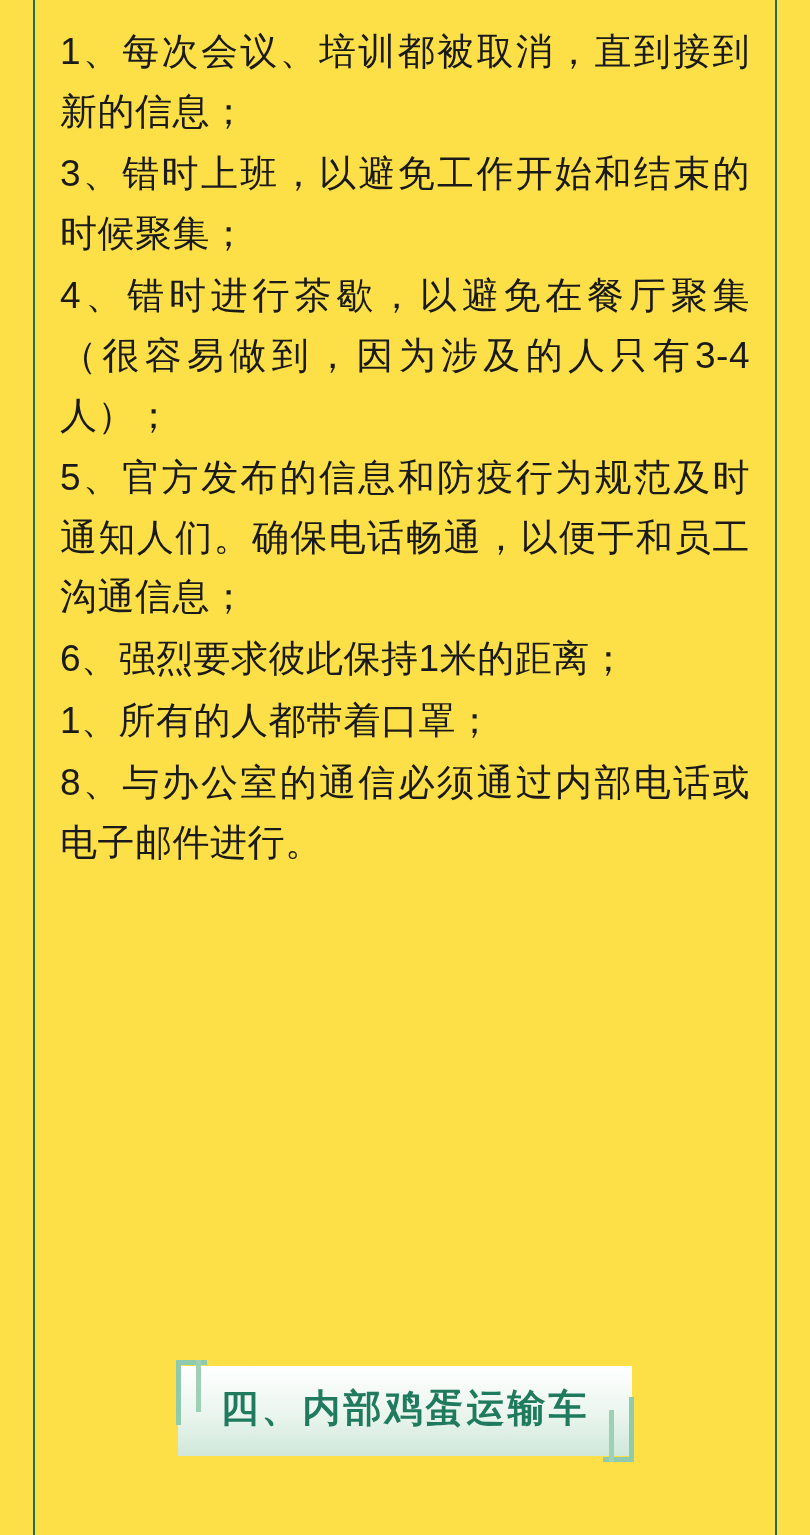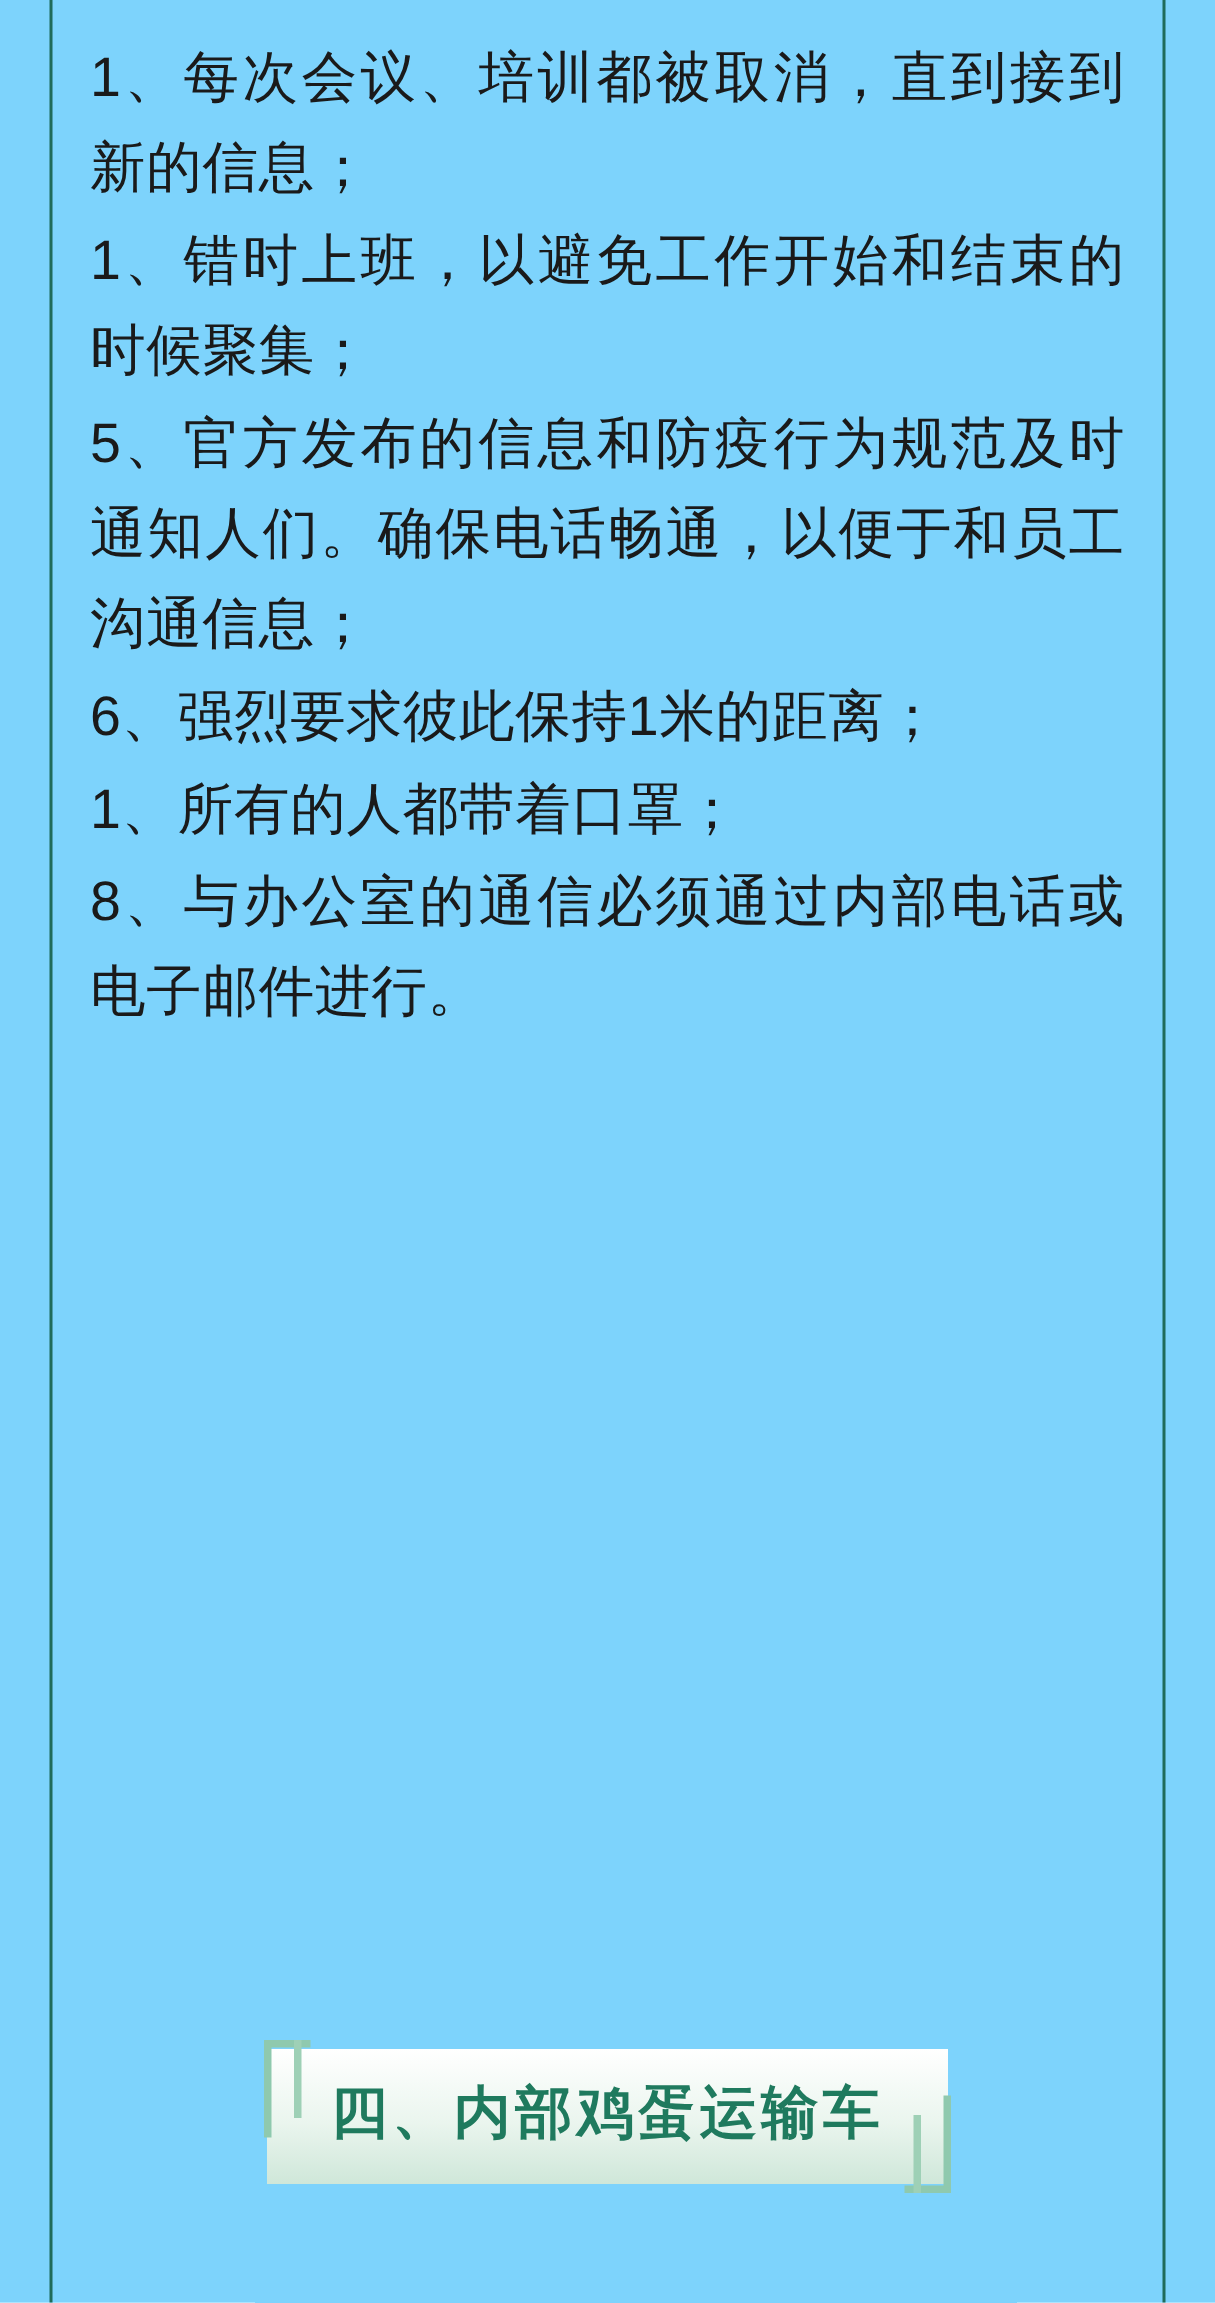--- a/index.html
+++ b/index.html
@@ -21,7 +21,7 @@
     top: 0;
     width: 810px;
     height: 1535px;
-    background: #7dd3fc;
+    background: #fde047;
     box-sizing: border-box;
   }
 

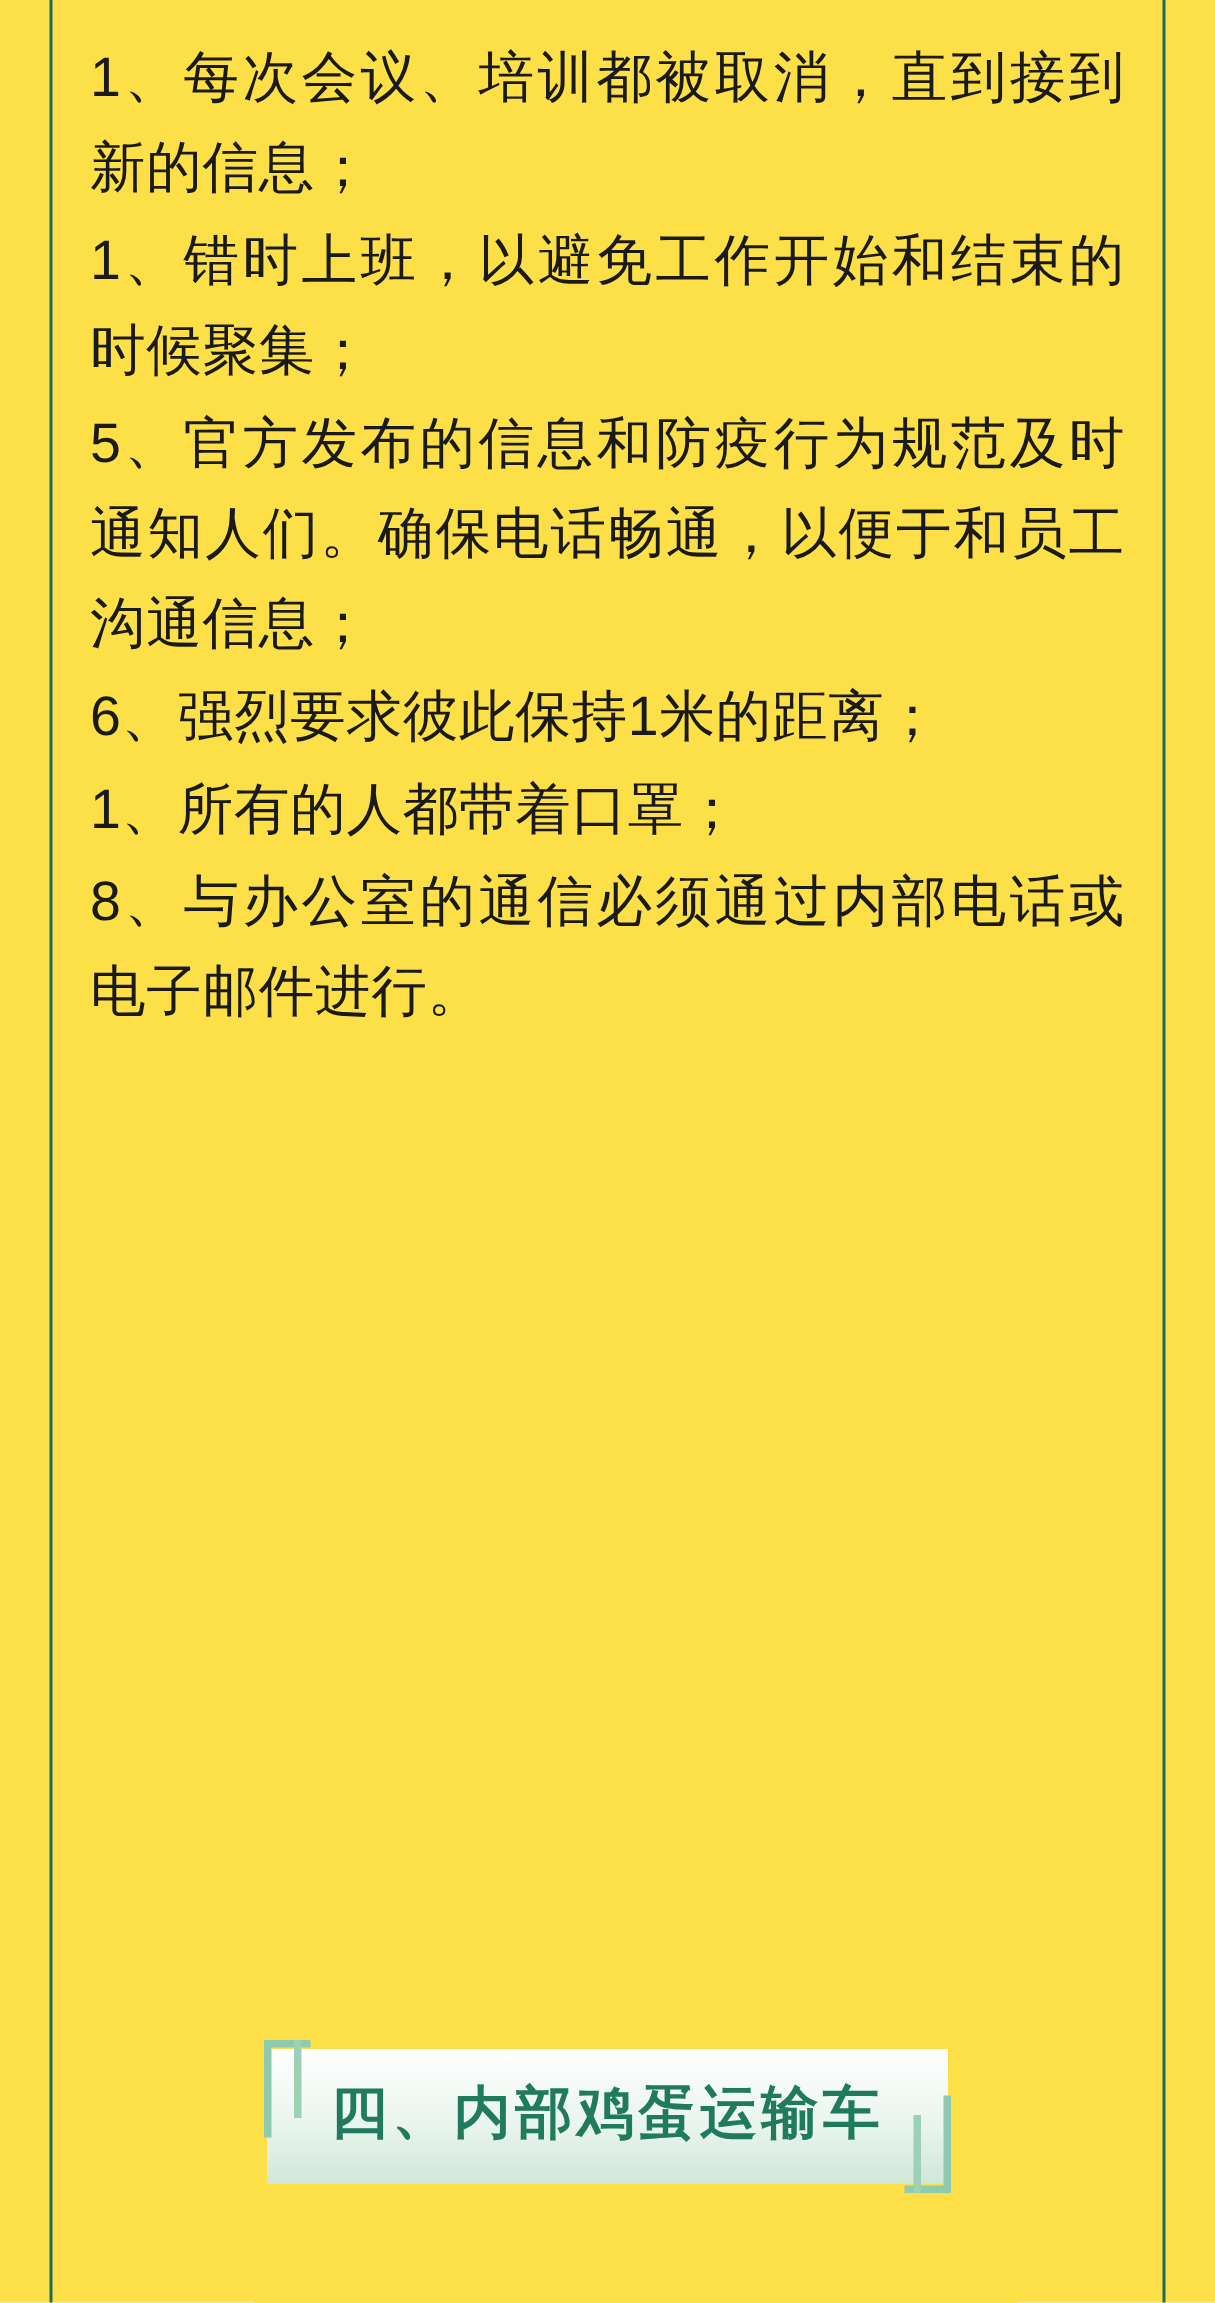--- a/index.html
+++ b/index.html
@@ -131,7 +131,7 @@
 
   <div class="content">
     <p class="para">1、每次会议、培训都被取消，直到接到新的信息；</p>
-    <p class="para">1、错时上班，以避免工作开始和结束的时候聚集；</p>
+    <p class="para">3、错时上班，以避免工作开始和结束的时候聚集；</p>
     <p class="para">5、官方发布的信息和防疫行为规范及时通知人们。确保电话畅通，以便于和员工沟通信息；</p>
     <p class="para">6、强烈要求彼此保持1米的距离；</p>
     <p class="para">1、所有的人都带着口罩；</p>

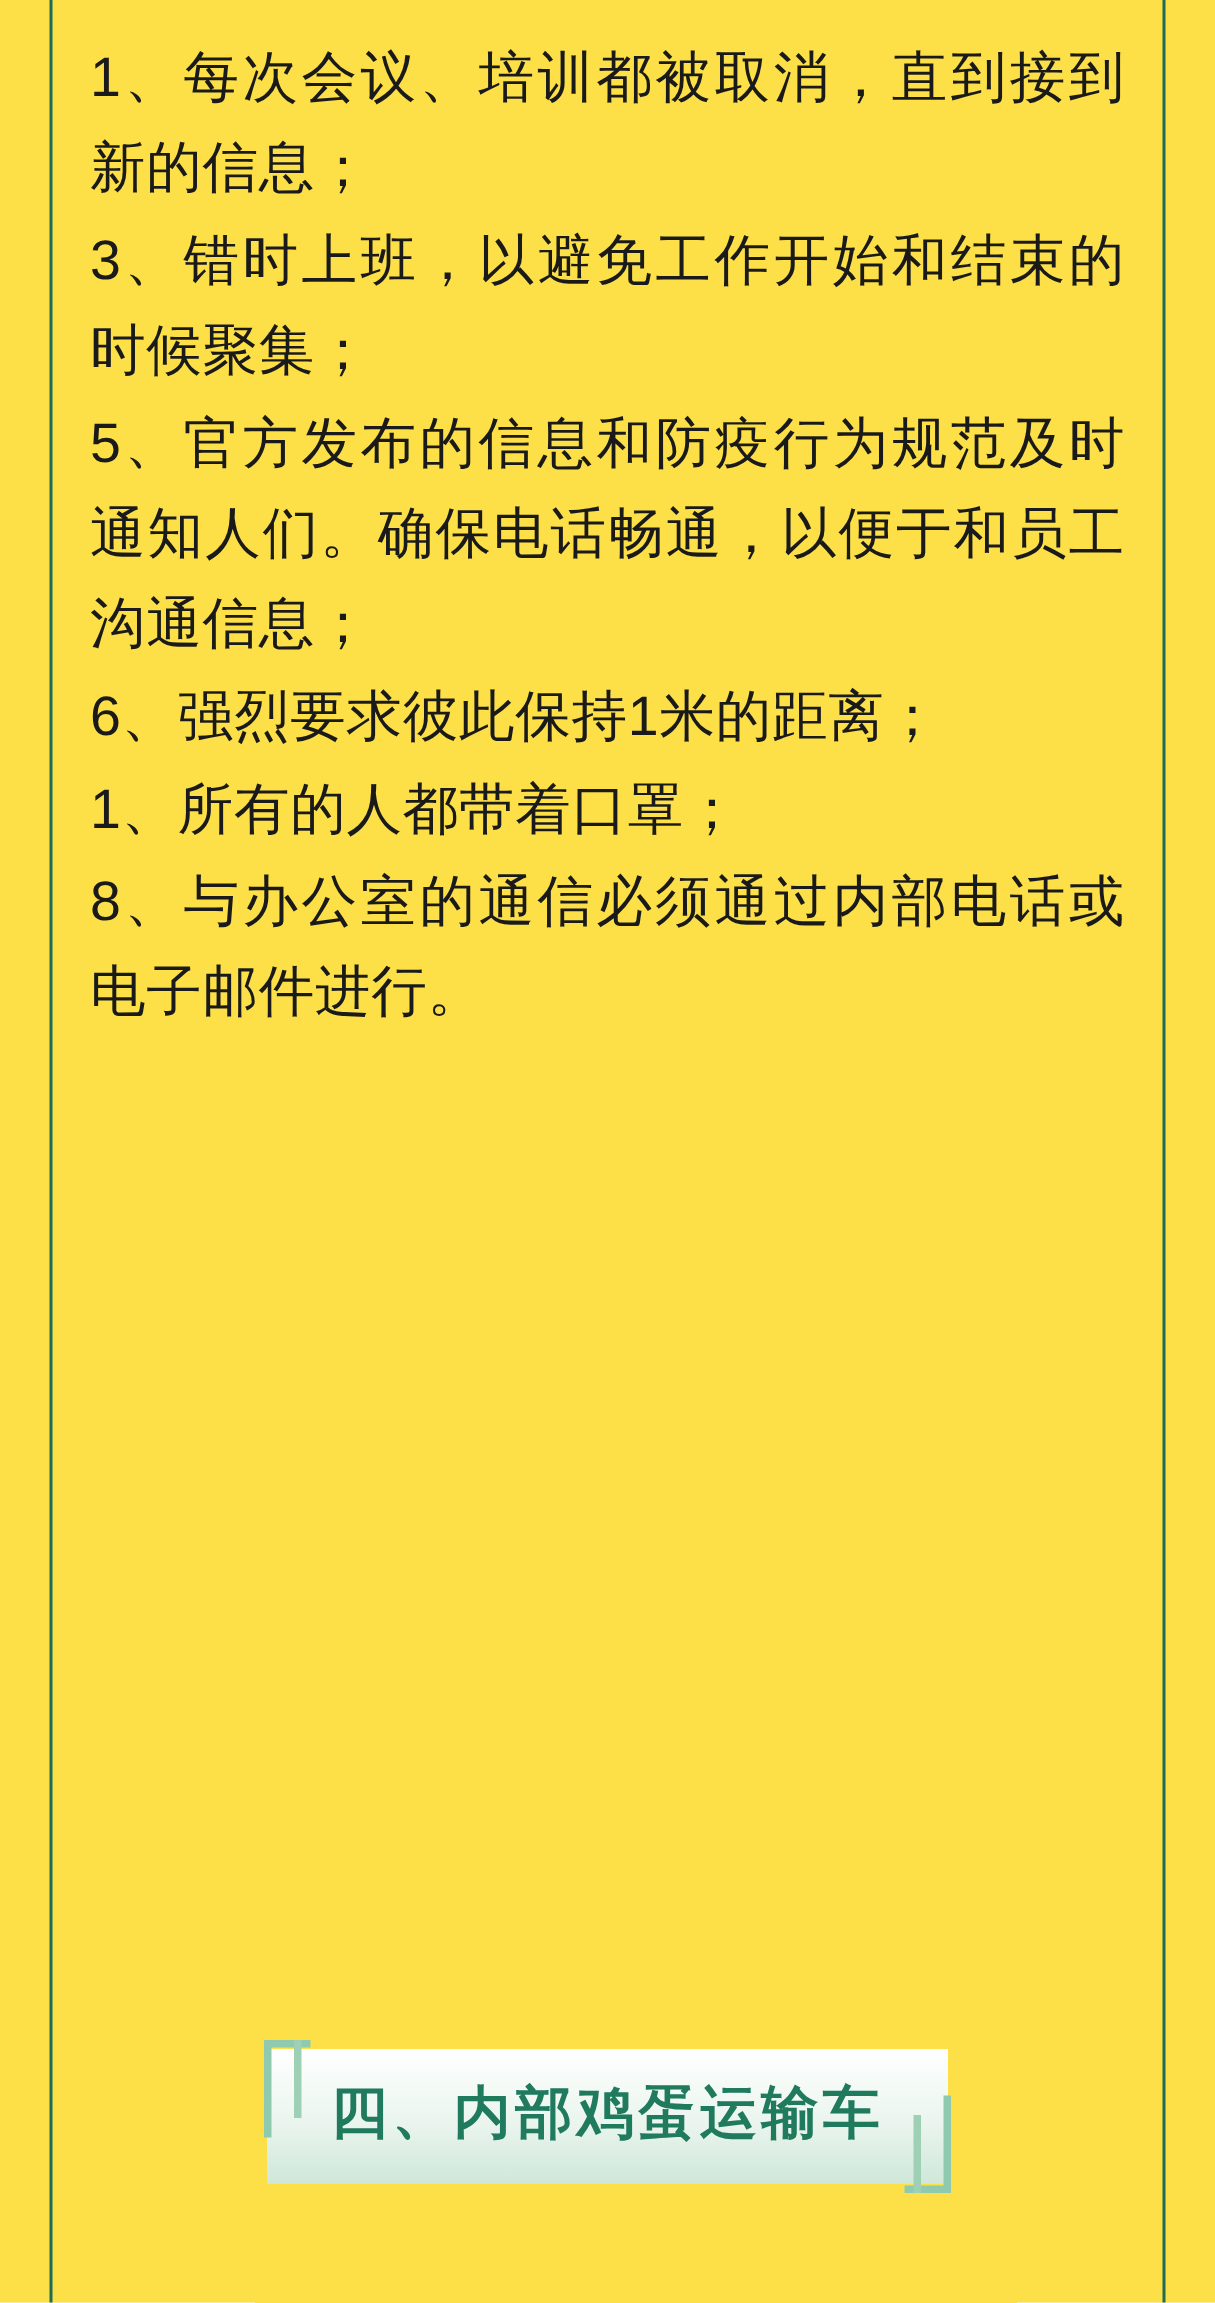--- a/index.html
+++ b/index.html
@@ -132,6 +132,7 @@
   <div class="content">
     <p class="para">1、每次会议、培训都被取消，直到接到新的信息；</p>
     <p class="para">3、错时上班，以避免工作开始和结束的时候聚集；</p>
+    <p class="para">4、错时进行茶歇，以避免在餐厅聚集（很容易做到，因为涉及的人只有3-4人）；</p>
     <p class="para">5、官方发布的信息和防疫行为规范及时通知人们。确保电话畅通，以便于和员工沟通信息；</p>
     <p class="para">6、强烈要求彼此保持1米的距离；</p>
     <p class="para">1、所有的人都带着口罩；</p>

